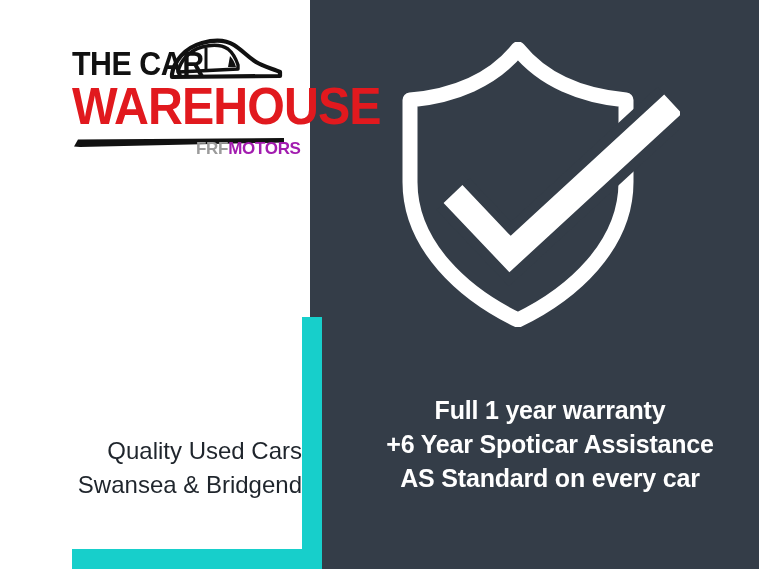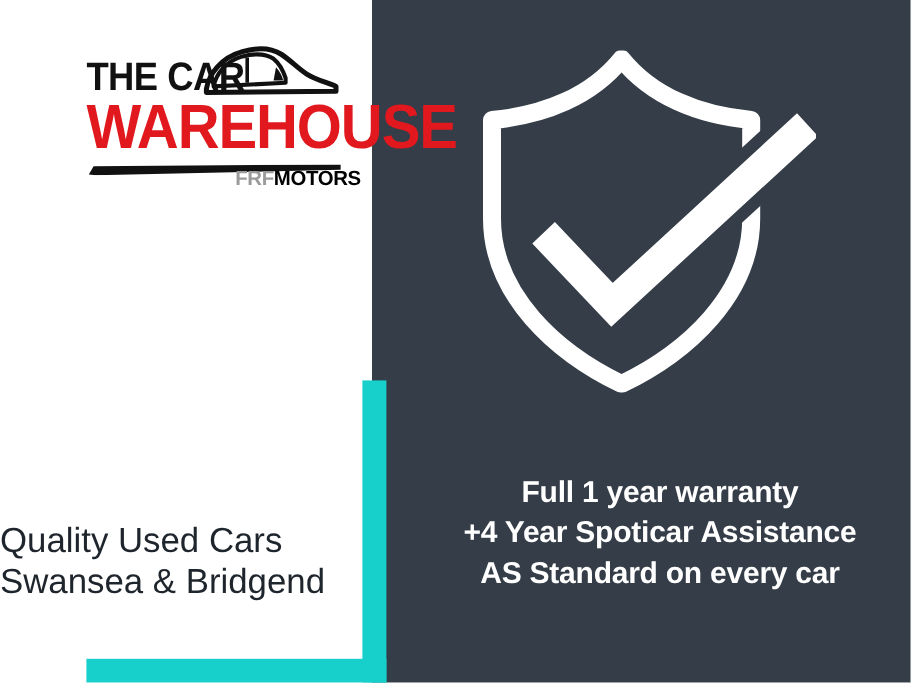--- a/index.html
+++ b/index.html
@@ -120,7 +120,7 @@
     white-space: nowrap;
   }
   .logo-sub .frf { color: #9b9b9b; margin-left: 12px; }
-  .logo-sub .motors { color: #000000; }
+  .logo-sub .motors { color: #a21caf; }
 
   
   .tagline {

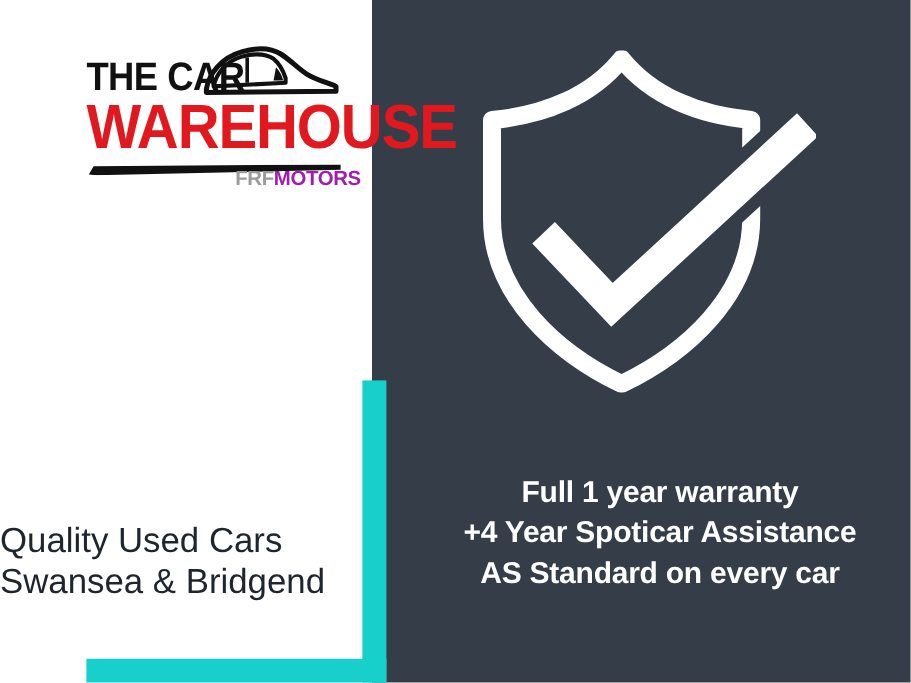--- a/index.html
+++ b/index.html
@@ -128,9 +128,9 @@
     left: 0;
     top: 434px;
     width: 302px;
-    text-align: left;
-    font-family: "Liberation Sans", sans-serif;
-    font-size: 29px;
+    text-align: right;
+    font-family: "Liberation Sans", sans-serif;
+    font-size: 24px;
     line-height: 34px;
     color: #1f252c;
   }

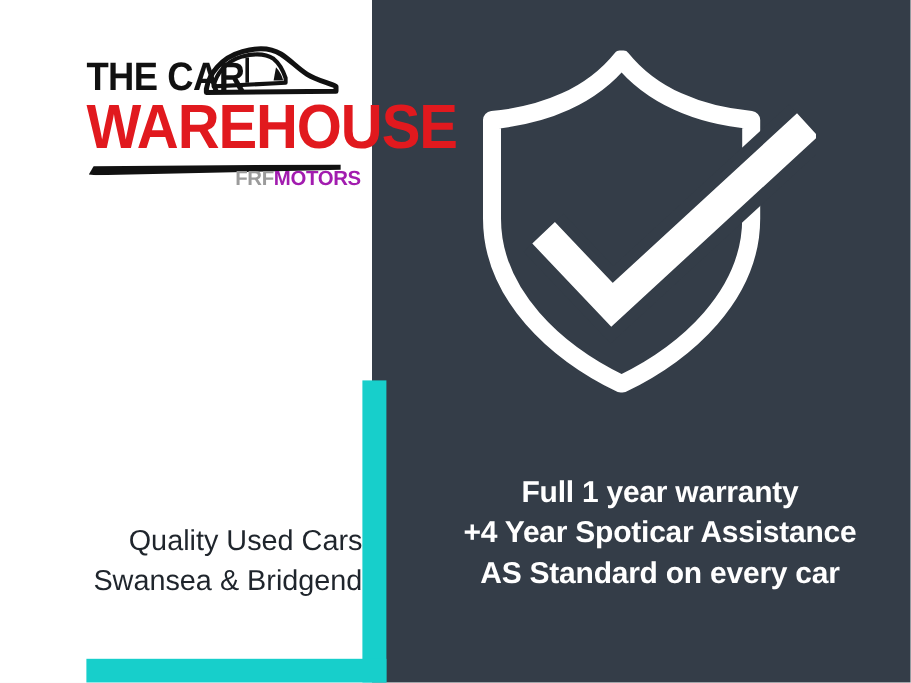--- a/index.html
+++ b/index.html
@@ -223,7 +223,7 @@
 
   <div class="headline">
     <div>Full 1 year warranty</div>
-    <div>+4 Year Spoticar Assistance</div>
+    <div>+6 Year Spoticar Assistance</div>
     <div>AS Standard on every car</div>
   </div>
 

